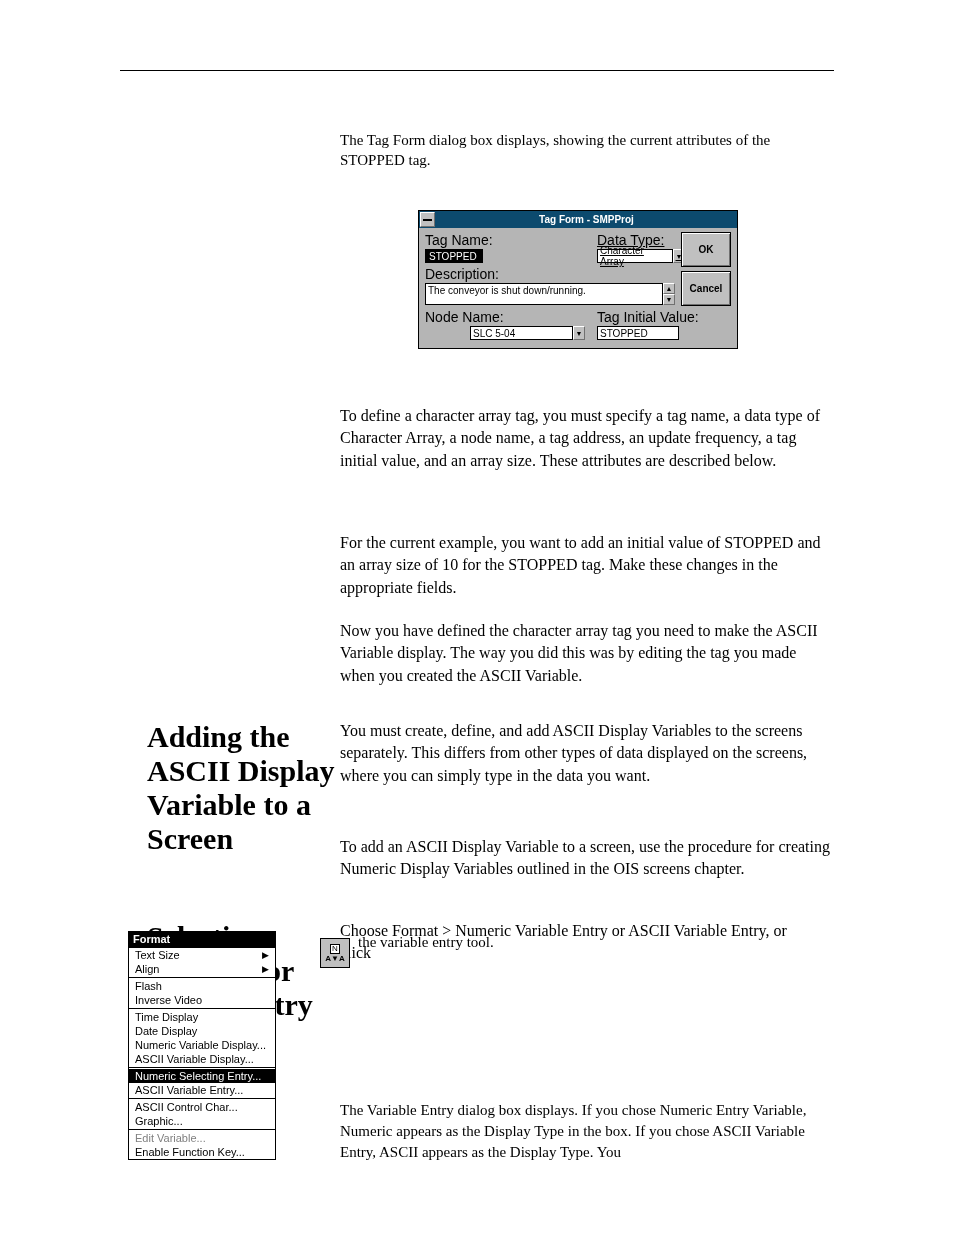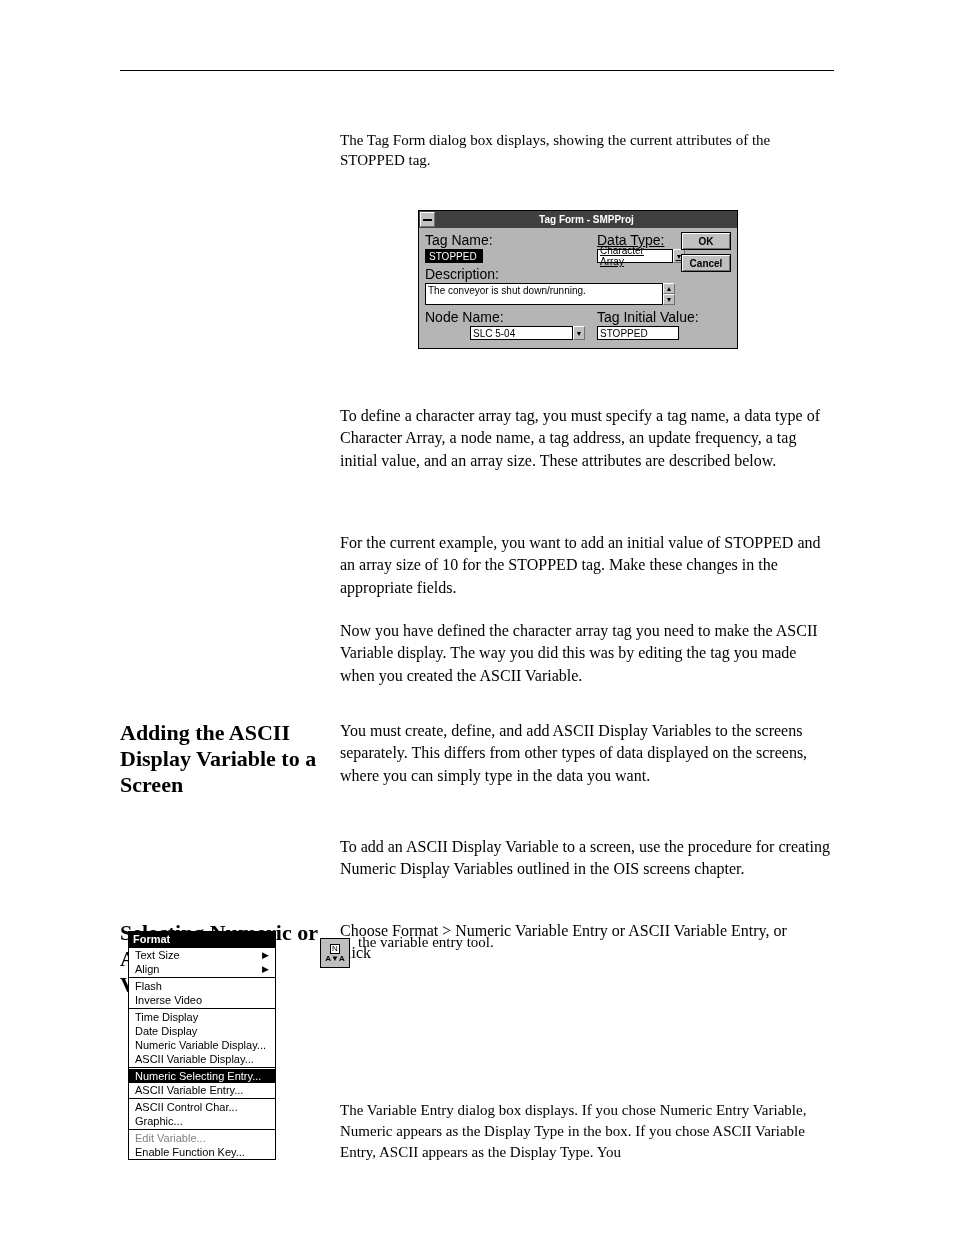--- a/index.html
+++ b/index.html
@@ -30,7 +30,7 @@
 }
 .dialog .titlebar {
   height: 17px;
-  background: #404040;
+  background: #0c4a6e;
   display: flex;
   align-items: center;
 }

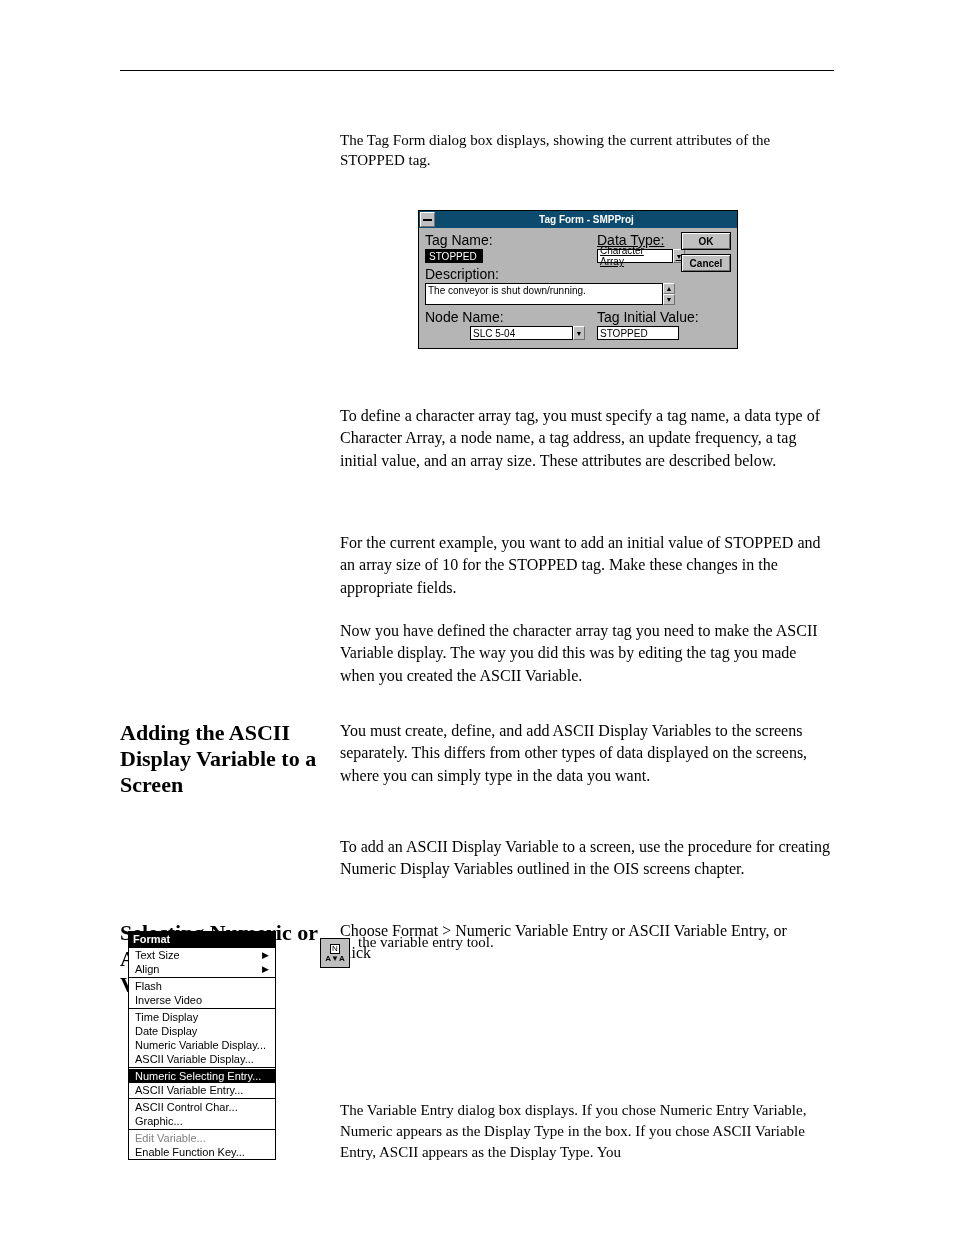--- a/index.html
+++ b/index.html
@@ -56,7 +56,7 @@
 }
 .dialog .btn {
   background:#c0c0c0; border:1px solid #000; box-shadow: inset 1px 1px 0 #fff, inset -1px -1px 0 #707070;
-  height:18px; display:flex; align-items:center; justify-content:center; font-size:10px; font-weight:bold;
+  height:35px; display:flex; align-items:center; justify-content:center; font-size:10px; font-weight:bold;
 }
 .dialog .twocol { display:flex; }
 .dialog .leftcol { flex: 0 0 172px; }

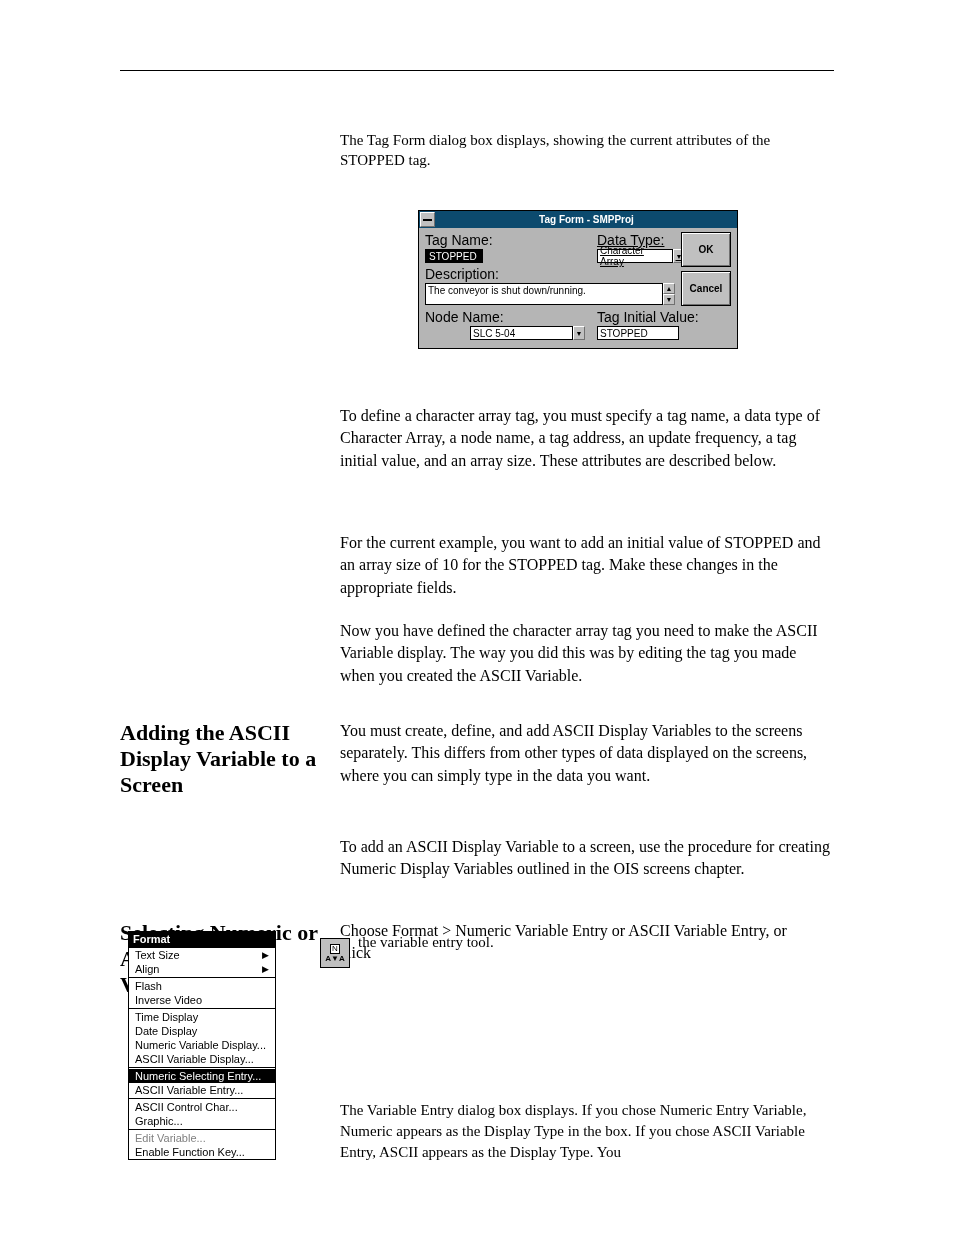--- a/index.html
+++ b/index.html
@@ -68,7 +68,7 @@
 .section-para1 { top:405px; }
 .section-para2 { top:532px; }
 .section-para3 { top:620px; }
-.section-title { position:absolute; font-size:22px; font-weight:bold; }
+.section-title { position:absolute; font-size:30px; font-weight:bold;margin-left:27px; }
 .section-title-1 { left:120px; top:720px; width:210px; }
 .section-title-2 { left:120px; top:920px; width:210px; }
 .section-body4 { top:720px; }

